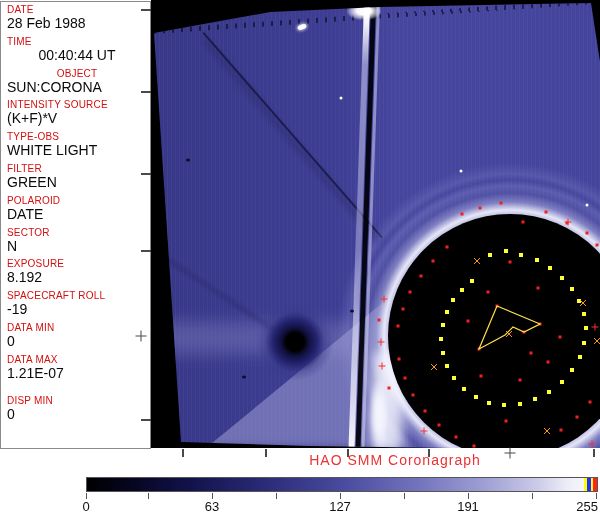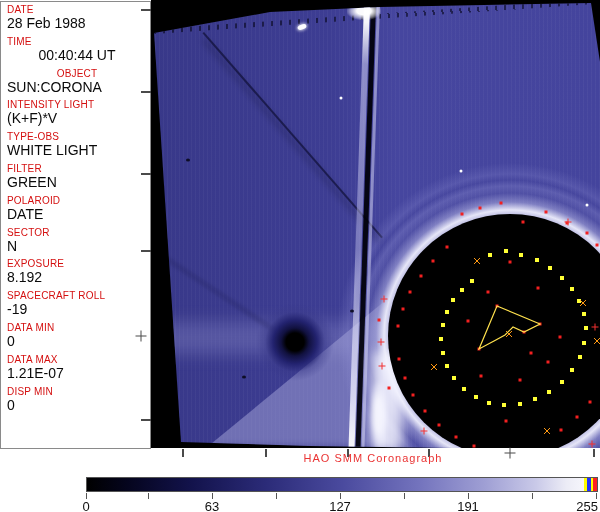--- a/index.html
+++ b/index.html
@@ -101,7 +101,7 @@
         <div class="val" style="color: rgb(10, 10, 10);">SUN:CORONA</div>
       </div>
       <div class="field" style="top: 97.4px;">
-        <div class="lab" style="color: rgb(212, 15, 15);">INTENSITY LIGHT</div>
+        <div class="lab" style="color: rgb(212, 15, 15);">INTENSITY SOURCE</div>
         <div class="val" style="color: rgb(10, 10, 10);">(K+F)*V</div>
       </div>
       <div class="field" style="top: 161px;">

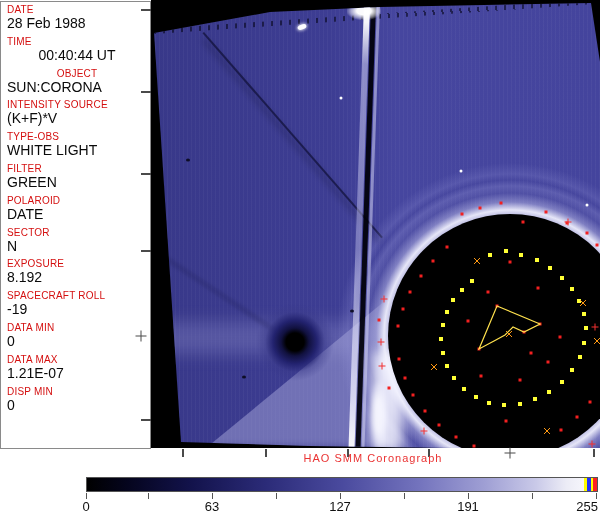--- a/index.html
+++ b/index.html
@@ -137,7 +137,7 @@
         <div class="val" style="color: rgb(10, 10, 10);">1.21E-07</div>
       </div>
       <div class="field" style="top: 383.6px;">
-        <div class="lab" style="color: rgb(212, 15, 15);">DISP MIN</div>
+        <div class="lab" style="color: rgb(212, 15, 15); margin-top: 9px;">DISP MIN</div>
         <div class="val" style="color: rgb(10, 10, 10);">0</div>
       </div>
     </div>

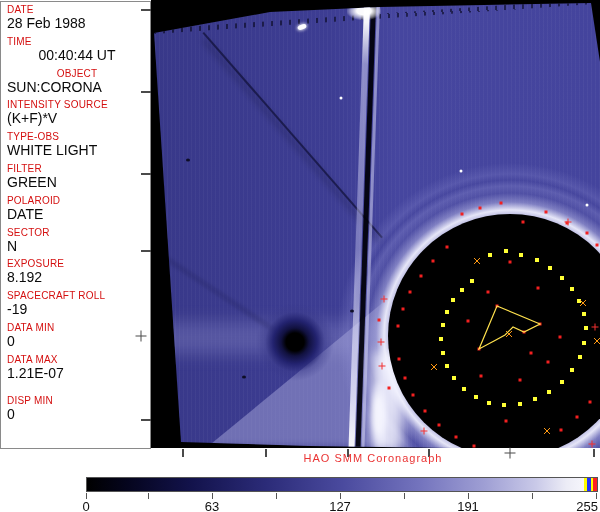--- a/index.html
+++ b/index.html
@@ -73,8 +73,8 @@
       linear-gradient(#4a4a4a,#4a4a4a) center/11px 1px no-repeat,
       linear-gradient(#4a4a4a,#4a4a4a) center/1px 11px no-repeat;}
   
-  .title{position:absolute;left:373px;top:452px;transform:translateX(-50%);
-      font-size:11px;letter-spacing:1px;color:#ea3333;white-space:nowrap;}
+  .title{position:absolute;left:395px;top:452px;transform:translateX(-50%);
+      font-size:14px;letter-spacing:1px;color:#ea3333;white-space:nowrap;}
   .colorbar{position:absolute;left:86px;top:477px;width:510px;height:13px;border:1px solid #555;
       background:linear-gradient(90deg,#000 0%,#05051e 8%,#12124a 20%,#2b2b78 35%,#4a4a9e 50%,
       #7373bd 65%,#9f9fd4 78%,#c9c9e8 88%,#ececf6 94%,#fdfdff 100%);}

